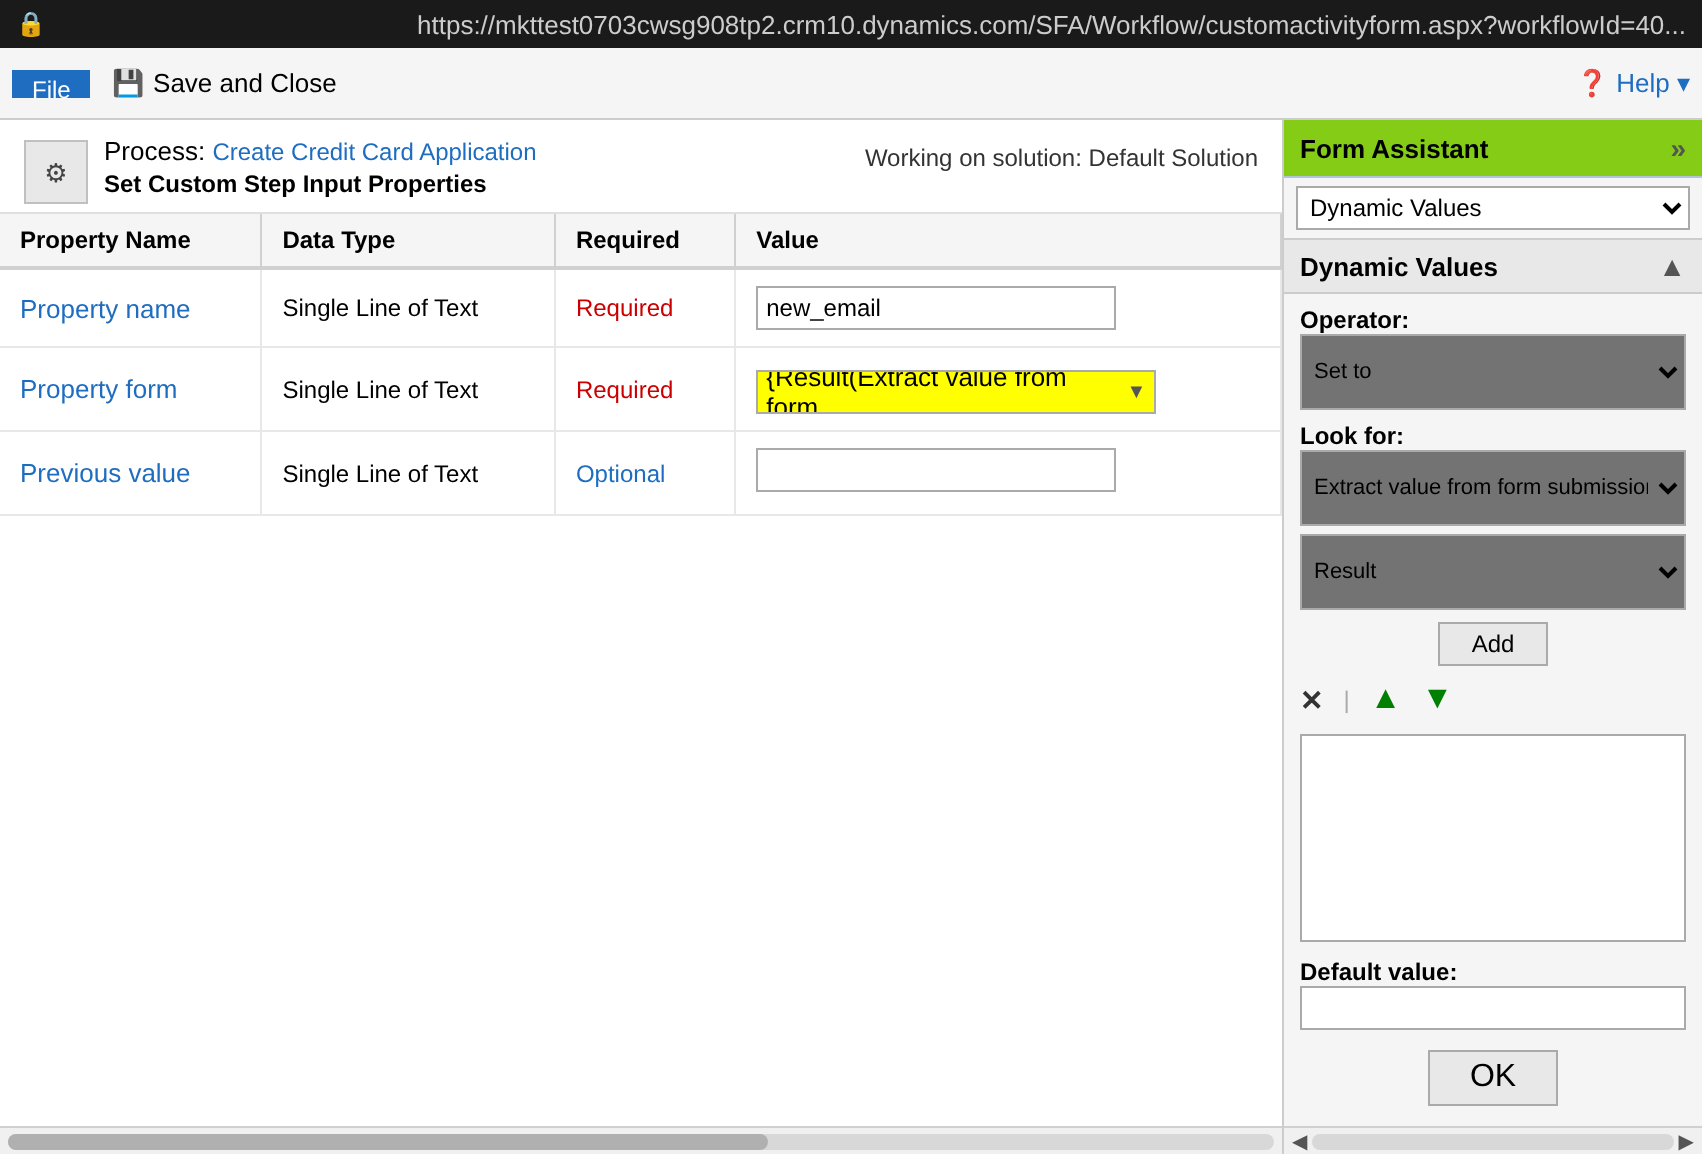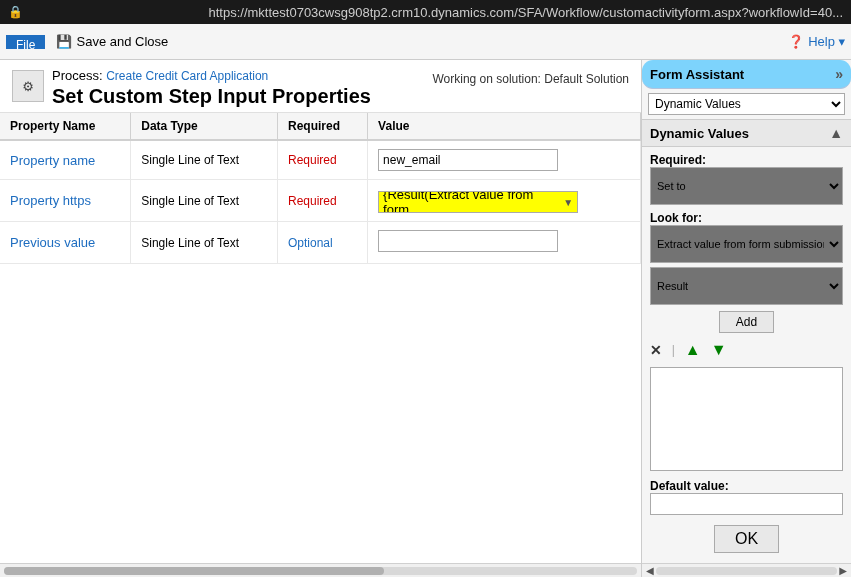--- a/index.html
+++ b/index.html
@@ -195,7 +195,7 @@
       overflow: hidden;
     }
     .fa-header {
-      background: #7dd3fc;
+      background: #84cc16;
       border-bottom: 1px solid #b0c4de;
       padding: 6px 8px;
       display: flex;
@@ -203,7 +203,6 @@
       justify-content: space-between;
       font-weight: bold;
       font-size: 12px;
-      border-radius: 11px;
     }
     .fa-expand { color: #555; font-size: 14px; cursor: pointer; }
 

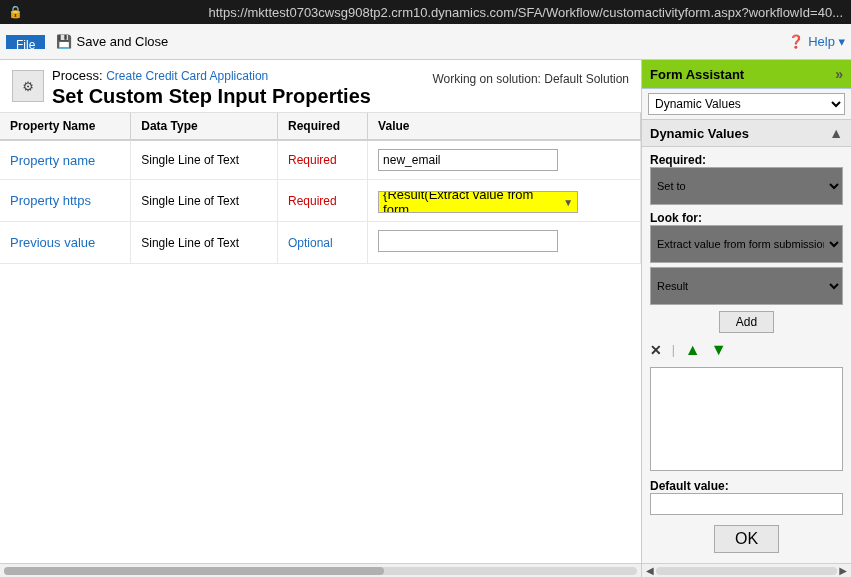--- a/index.html
+++ b/index.html
@@ -93,7 +93,7 @@
     }
     .header-text {}
     .process-link { color: #1e6dc0; font-size: 12px; text-decoration: none; }
-    .page-title { font-size: 20px; font-weight: bold; color: #000; margin-top: 2px; }
+    .page-title { font-size: 12px; font-weight: bold; color: #000; margin-top: 2px; }
     .header-right { font-size: 12px; color: #333; margin-top: 4px; }
 
     

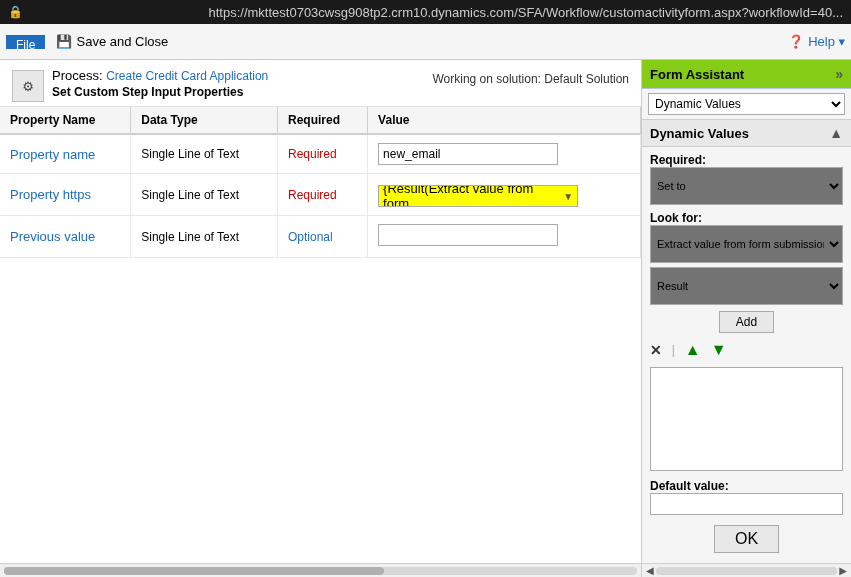--- a/index.html
+++ b/index.html
@@ -435,7 +435,7 @@
       <div class="dv-content">
 
         <div>
-          <div class="dv-label">Required:</div>
+          <div class="dv-label">Operator:</div>
           <select class="dv-select">
             <option>Set to</option>
           </select>

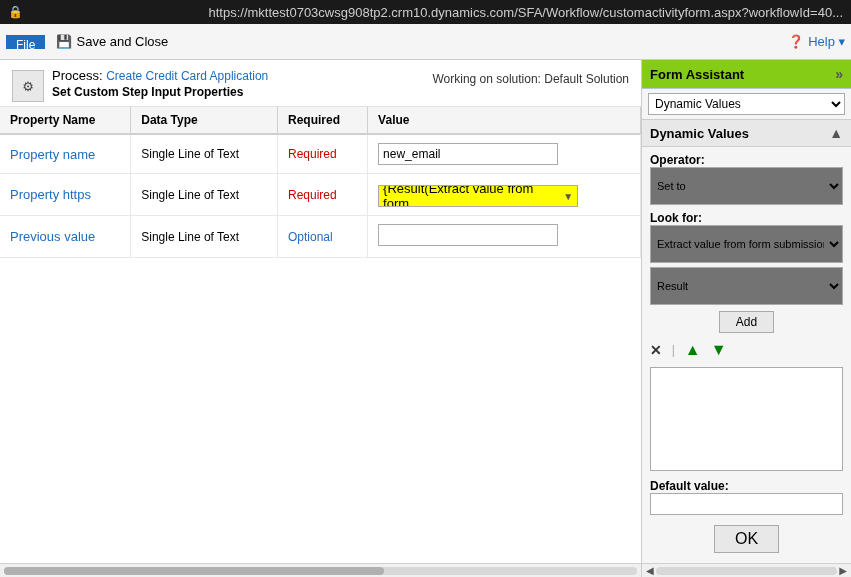--- a/index.html
+++ b/index.html
@@ -382,7 +382,7 @@
           </tr>
 
           <tr>
-            <td><a class="prop-name-link" href="#">Property https</a></td>
+            <td><a class="prop-name-link" href="#">Property form</a></td>
             <td>Single Line of Text</td>
             <td class="prop-required">Required</td>
             <td>

